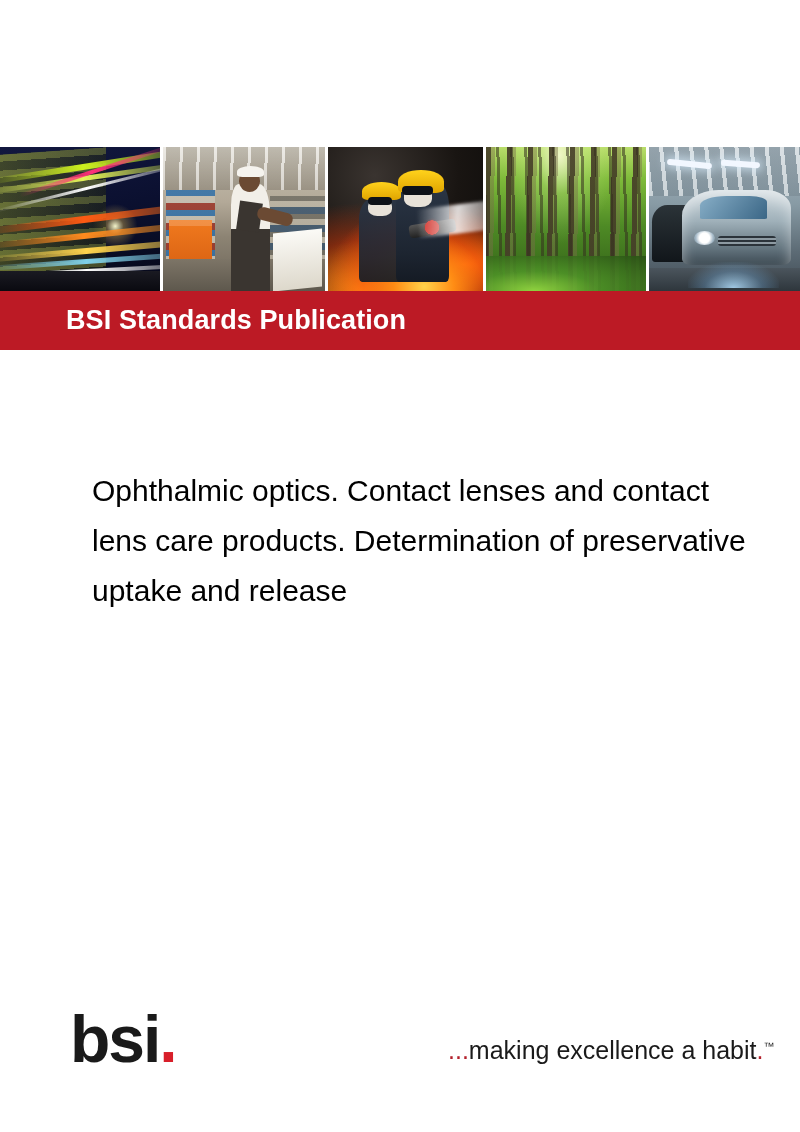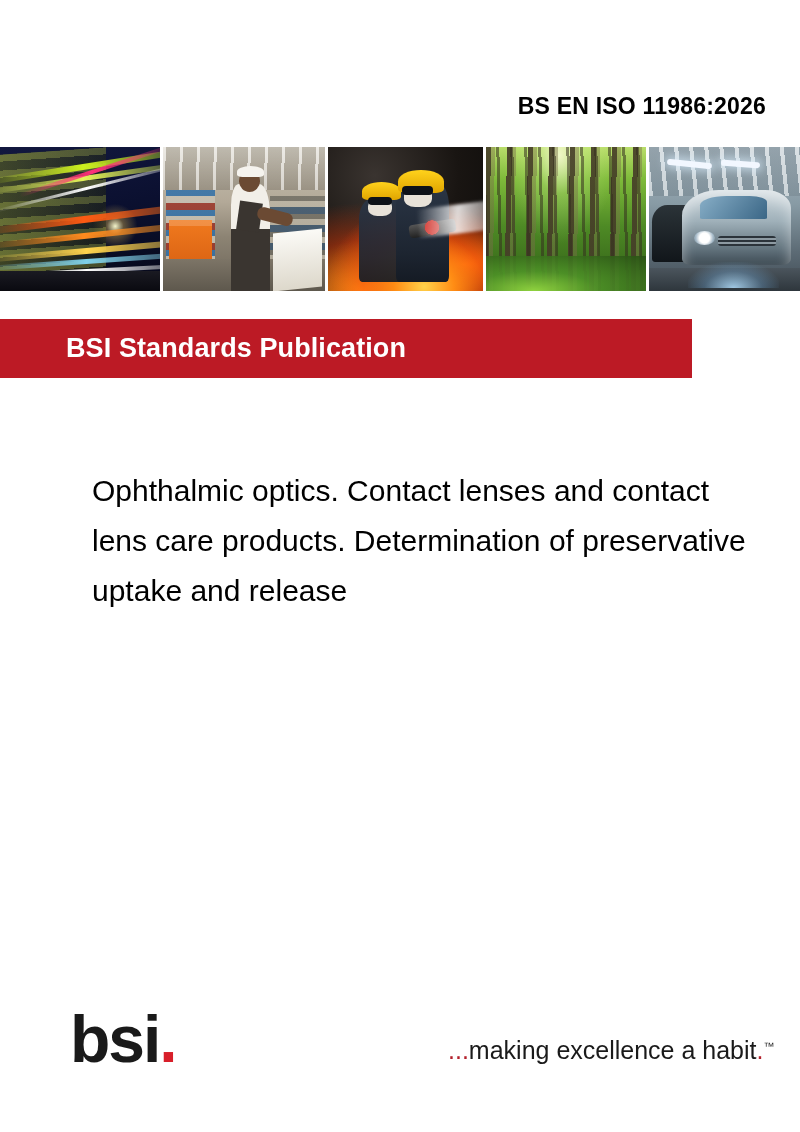--- a/index.html
+++ b/index.html
@@ -358,7 +358,6 @@
 
 <div id="page">
 
-  <div id="std-number">BS EN ISO 11986:2026</div>
 
   <div id="banner">
 

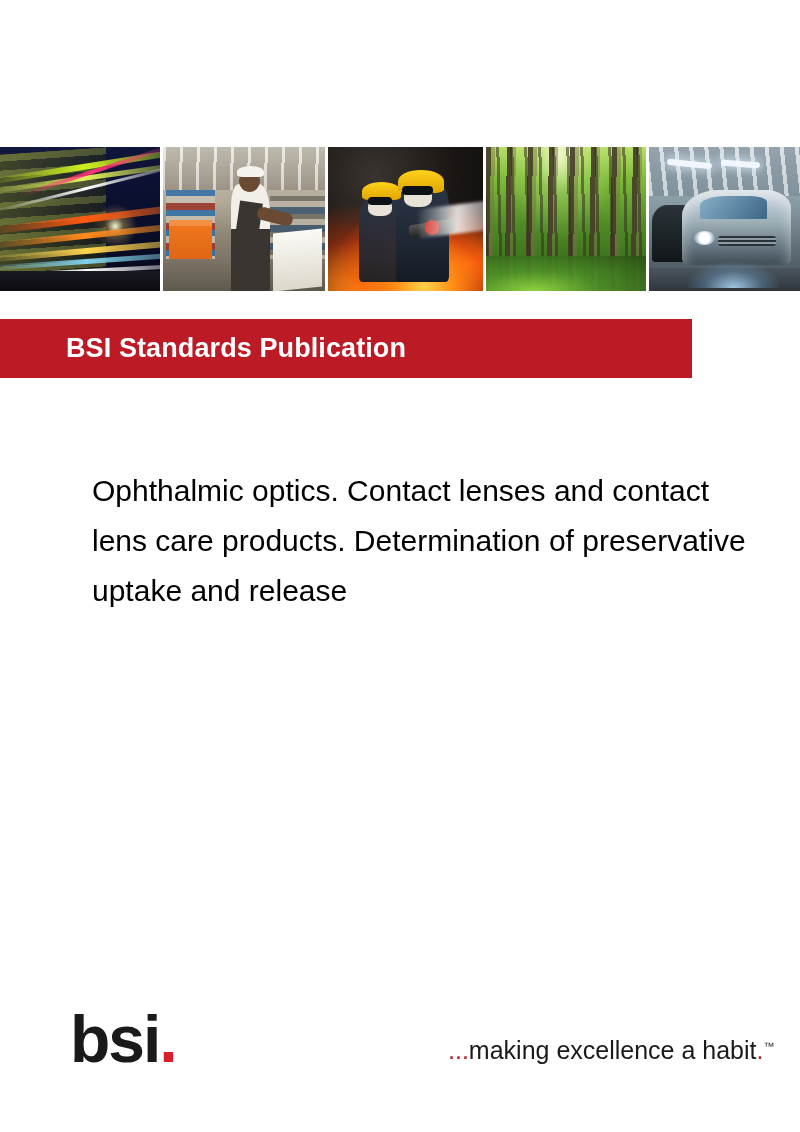--- a/index.html
+++ b/index.html
@@ -292,12 +292,11 @@
     position: absolute;
     top: 291px;
     left: 0;
-    width: 692px;
+    width: 800px;
     height: 59px;
     background: #bc1a25;
     display: flex;
     align-items: center;
-    margin-top: 28px;
   }
   #red-band-title {
     color: #ffffff;

